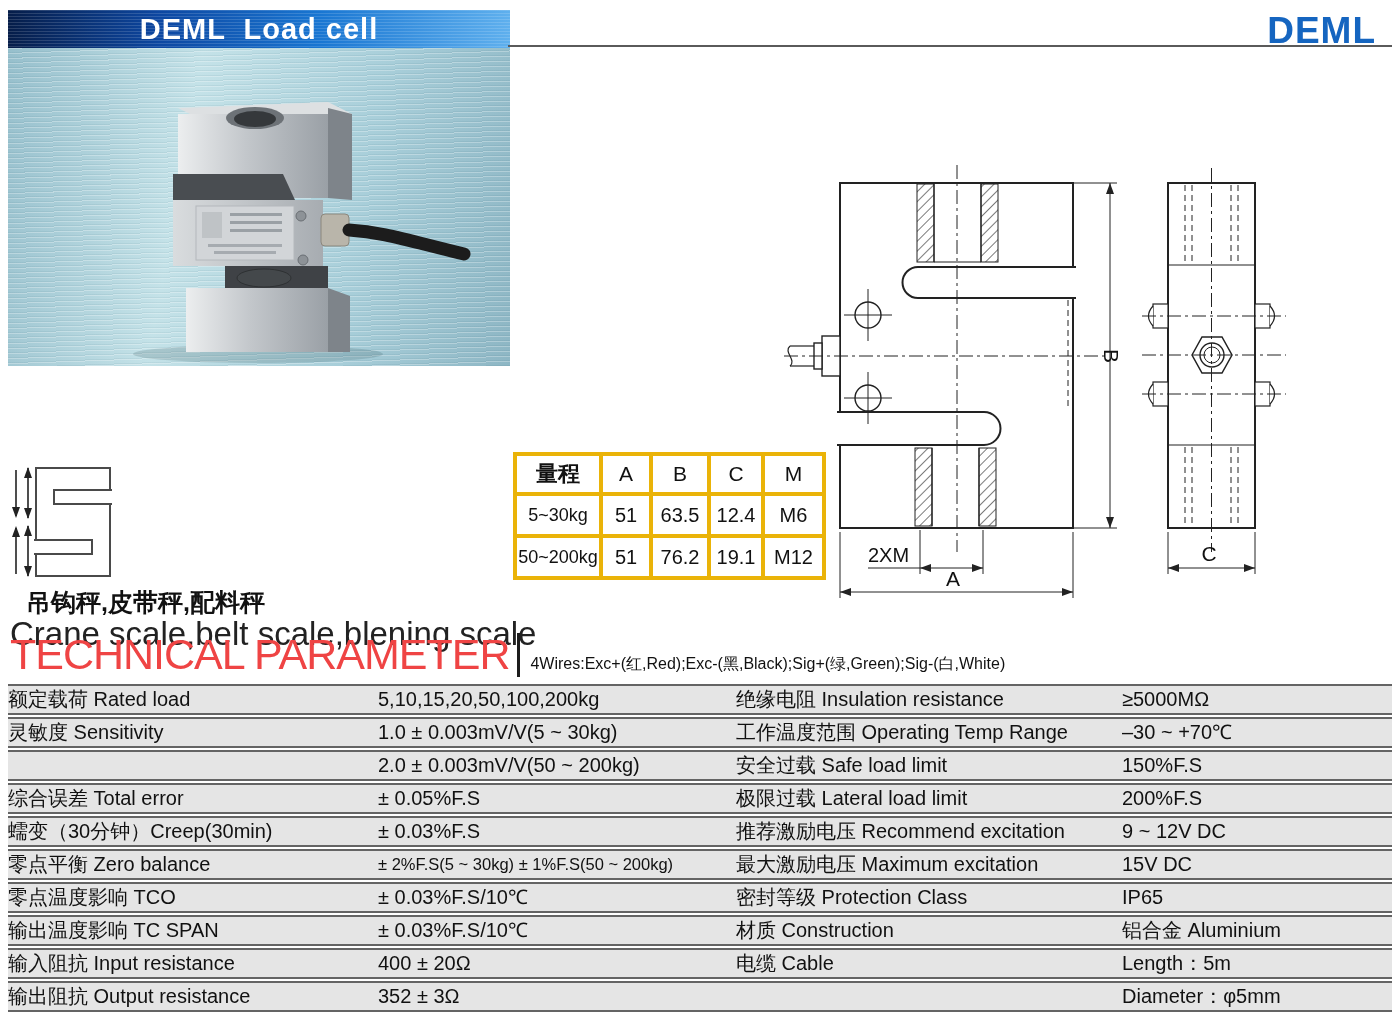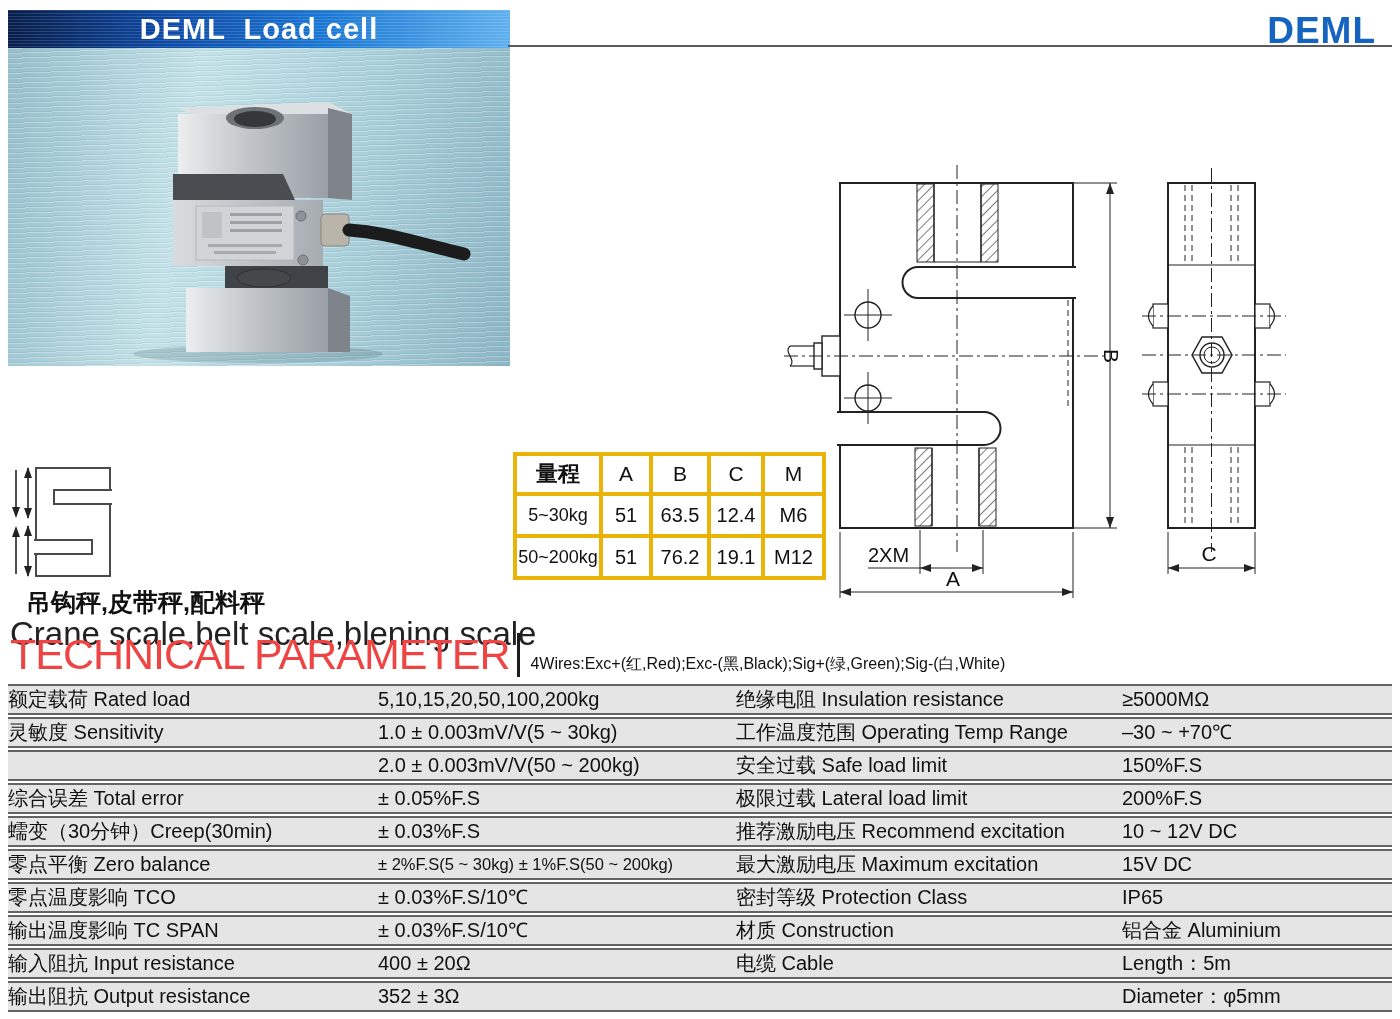--- a/index.html
+++ b/index.html
@@ -304,7 +304,7 @@
       <div class="sl">蠕变（30分钟）Creep(30min)</div>
       <div class="sv">± 0.03%F.S</div>
       <div class="sl2">推荐激励电压 Recommend excitation</div>
-      <div class="sv2">10 ~ 12V DC</div>
+      <div class="sv2">9 ~ 12V DC</div>
     </div>
     <div class="sr small">
       <div class="sl">零点平衡 Zero balance</div>

